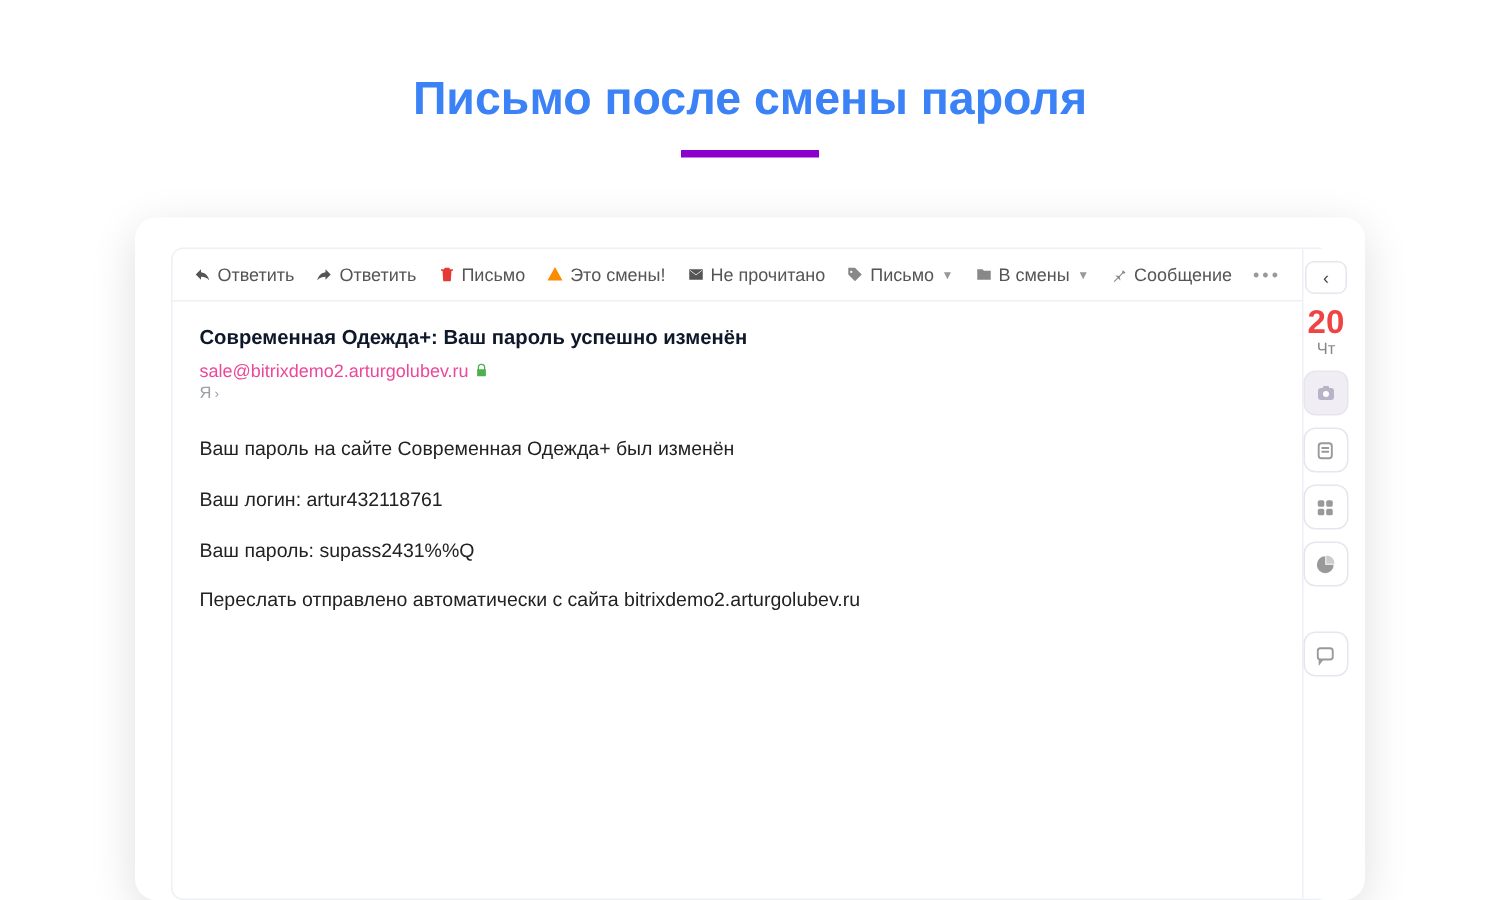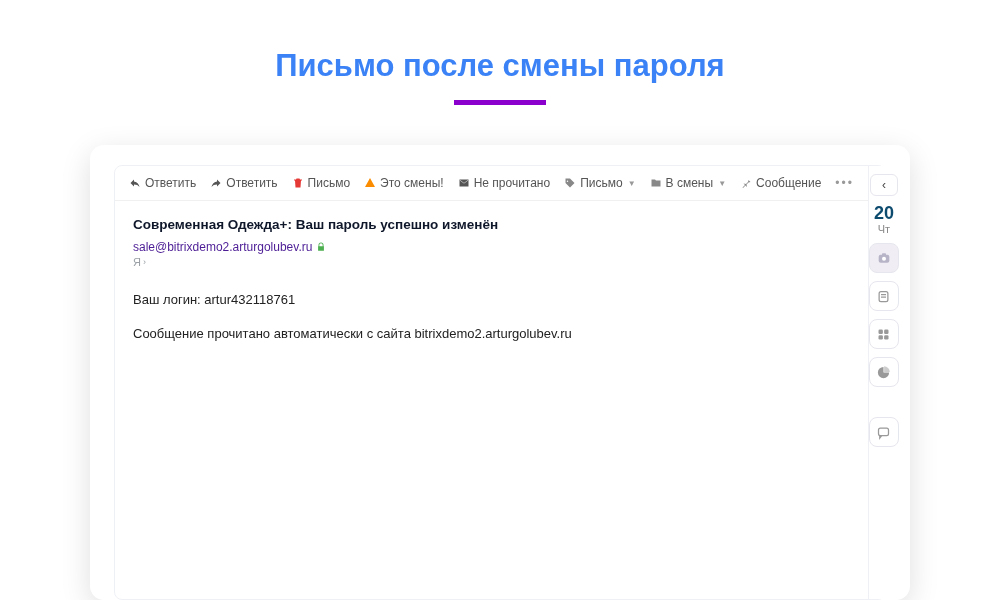--- a/index.html
+++ b/index.html
@@ -28,7 +28,7 @@
   .sidebar { width: 42px; border-left: 1px solid #eef0f5; display: flex; flex-direction: column; align-items: center; padding-top: 8px; gap: 8px; background: #fff; }
   .side-top { width: 28px; height: 22px; border: 1px solid #e6e6ee; border-radius: 6px; display: flex; align-items: center; justify-content: center; cursor: pointer; font-size: 12px; color: #444; }
   .date-box { text-align: center; line-height: 1; }
-  .date-num { font-size: 18px; font-weight: 700; color: #0c4a6e; }
+  .date-num { font-size: 22px; font-weight: 700; color: #ef4444; }
   .date-day { font-size: 11px; color: #888; margin-top: 2px; }
   .side-btn { width: 30px; height: 30px; border: 1px solid #e6e6ee; border-radius: 8px; display: flex; align-items: center; justify-content: center; cursor: pointer; color: #777; font-size: 14px; }
   .side-btn.active { background: #f0eef4; }

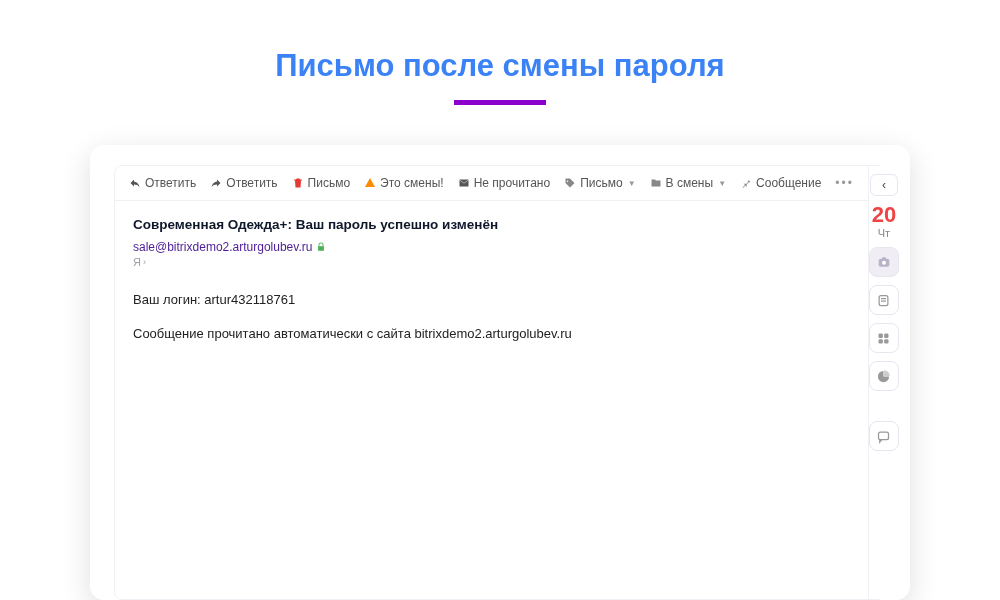--- a/index.html
+++ b/index.html
@@ -18,7 +18,7 @@
   .dots { color: #999; letter-spacing: 2px; cursor: pointer; }
   .mail-body { padding: 16px 18px; font-size: 13px; color: #222; }
   .subject { font-weight: 700; color: #0f172a; font-size: 13.5px; }
-  .from { color: #4c1d95; font-size: 12px; margin-top: 8px; display: flex; align-items: center; gap: 4px; }
+  .from { color: #ec4899; font-size: 12px; margin-top: 8px; display: flex; align-items: center; gap: 4px; }
   .lock { color: #4caf50; font-size: 11px; }
   .to-row { color: #9aa0a6; font-size: 11px; margin-top: 2px; display: flex; align-items: center; gap: 2px; }
   .to-row .chev { font-size: 9px; }

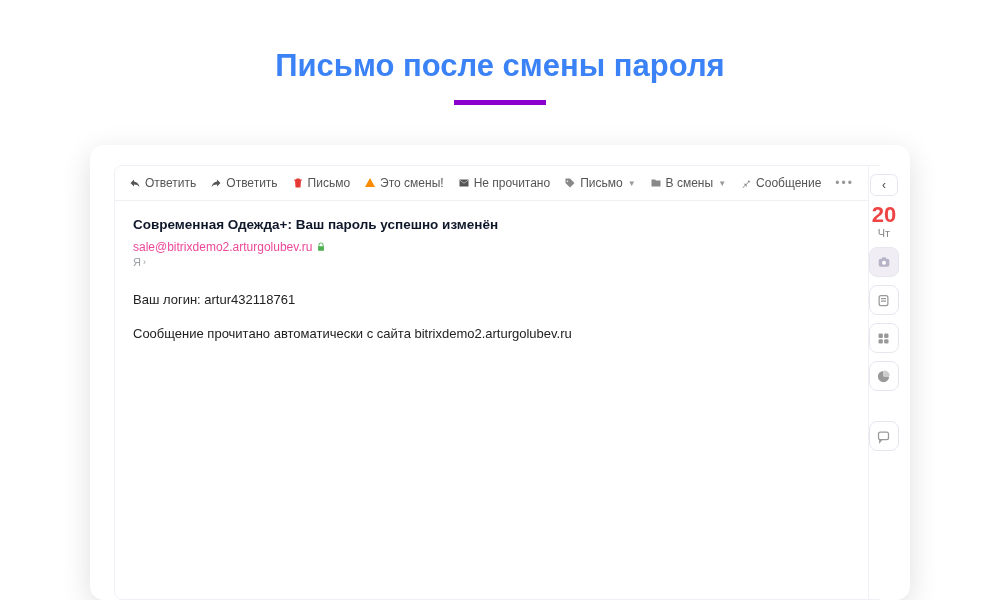--- a/index.html
+++ b/index.html
@@ -134,6 +134,7 @@
           </div>
 
           <div class="body-text">
+            <p>Ваш пароль на сайте Современная Одежда+ был изменён</p>
             <p class="pair">Ваш логин: artur432118761</p>
             <p>Сообщение прочитано автоматически с сайта bitrixdemo2.arturgolubev.ru</p>
           </div>

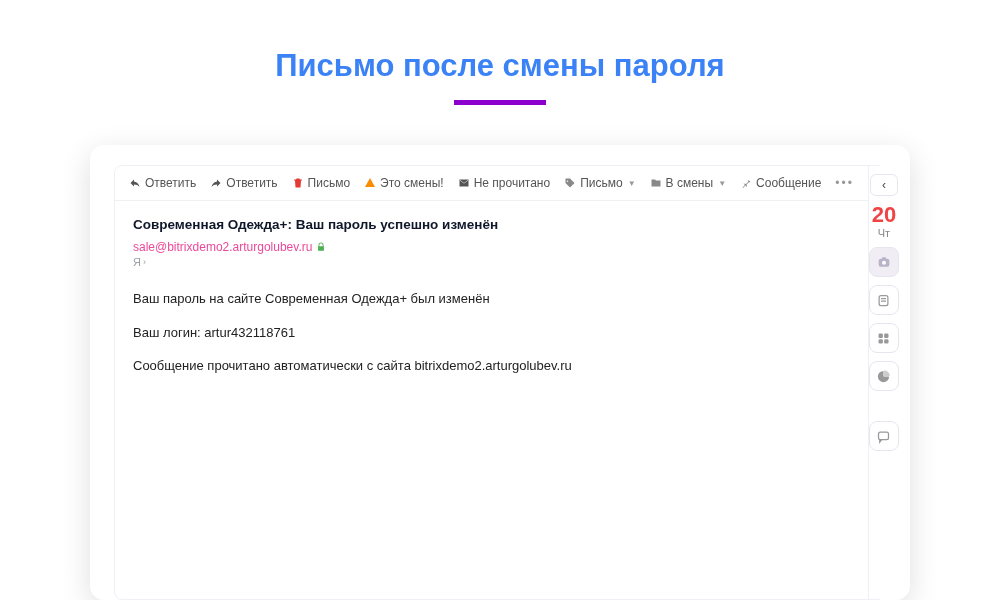--- a/index.html
+++ b/index.html
@@ -136,6 +136,7 @@
           <div class="body-text">
             <p>Ваш пароль на сайте Современная Одежда+ был изменён</p>
             <p class="pair">Ваш логин: artur432118761</p>
+            <p class="pair" style="margin-bottom:14px">Ваш пароль: supass2431%%Q</p>
             <p>Сообщение прочитано автоматически с сайта bitrixdemo2.arturgolubev.ru</p>
           </div>
         </div>

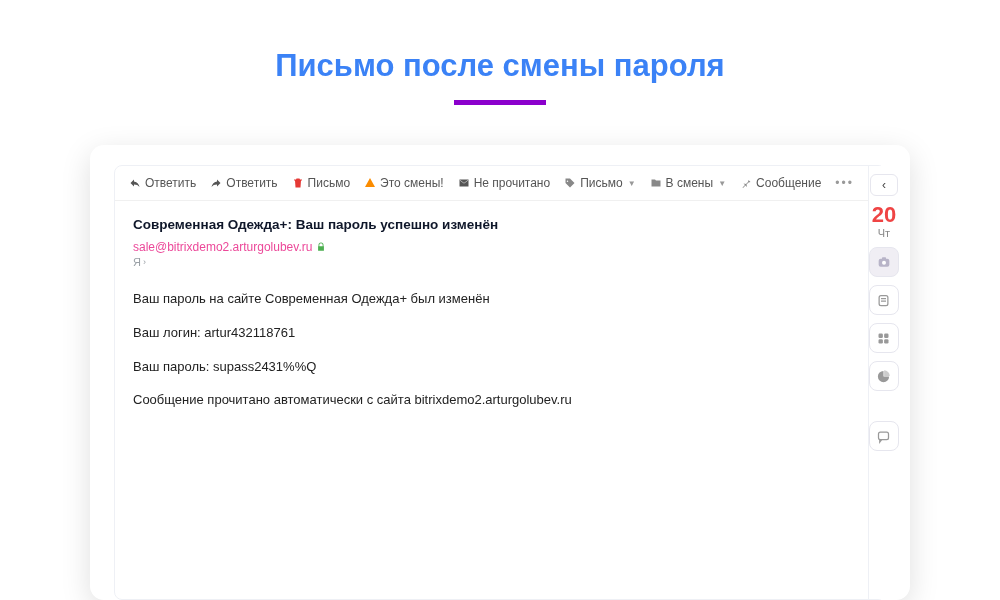--- a/index.html
+++ b/index.html
@@ -137,7 +137,7 @@
             <p>Ваш пароль на сайте Современная Одежда+ был изменён</p>
             <p class="pair">Ваш логин: artur432118761</p>
             <p class="pair" style="margin-bottom:14px">Ваш пароль: supass2431%%Q</p>
-            <p>Сообщение прочитано автоматически с сайта bitrixdemo2.arturgolubev.ru</p>
+            <p>Переслать отправлено автоматически с сайта bitrixdemo2.arturgolubev.ru</p>
           </div>
         </div>
       </div>

